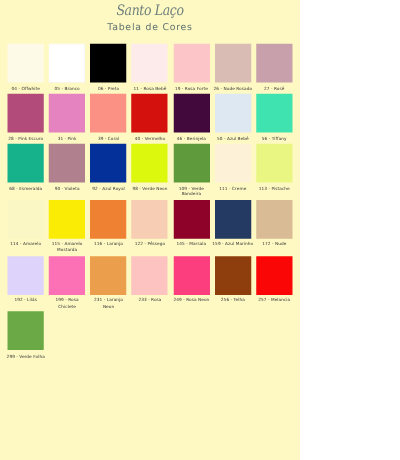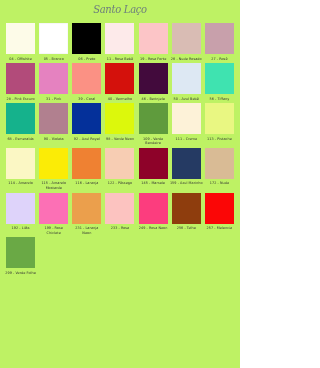--- a/index.html
+++ b/index.html
@@ -18,7 +18,7 @@
     height: 368px;
     position: relative;
     box-sizing: border-box;
-    background: #bef264;
+    background: #fef9c3;
   }
   .header {
     padding-top: 3px;

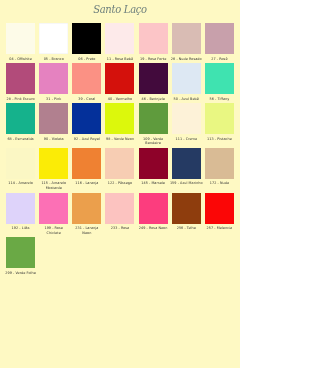--- a/index.html
+++ b/index.html
@@ -84,6 +84,7 @@
 
   <div class="header">
     <div class="brand">Santo Laço</div>
+    <div class="subtitle">Tabela de Cores</div>
   </div>
 
   <div class="grid" id="grid">

